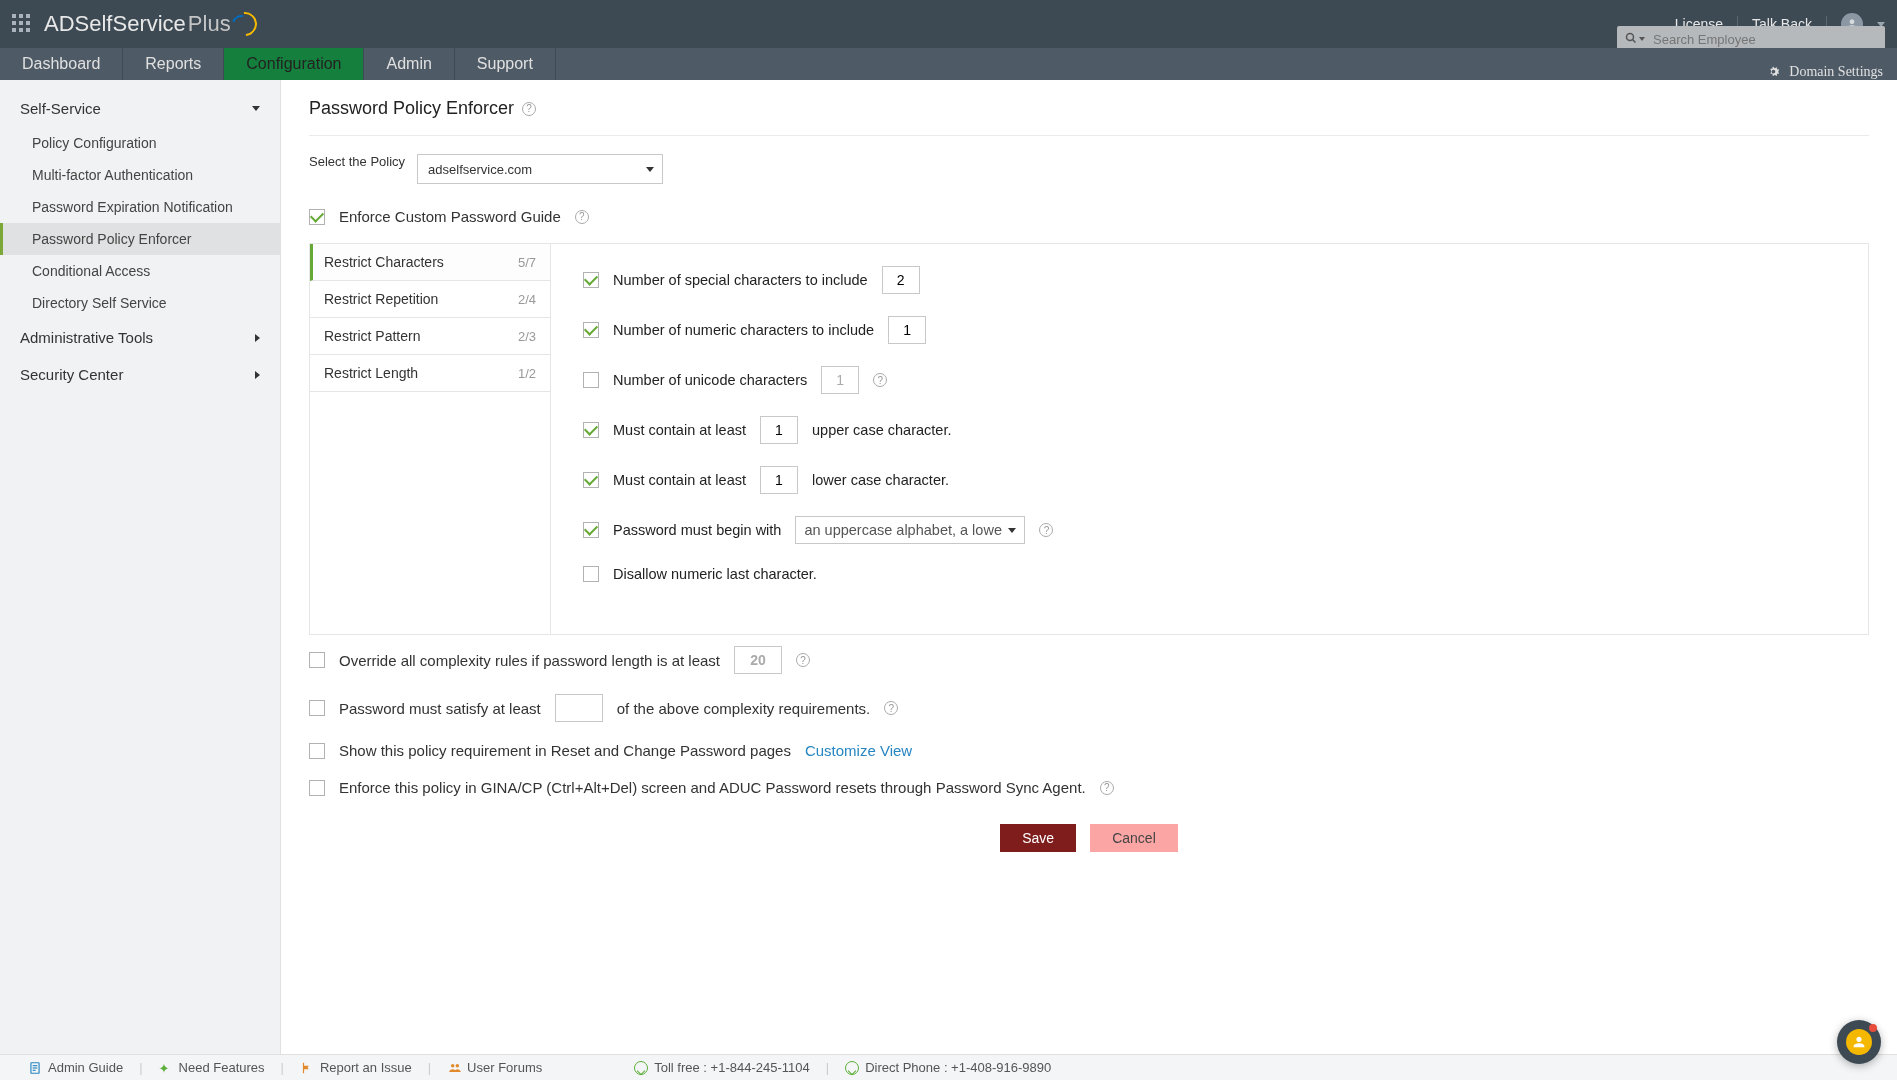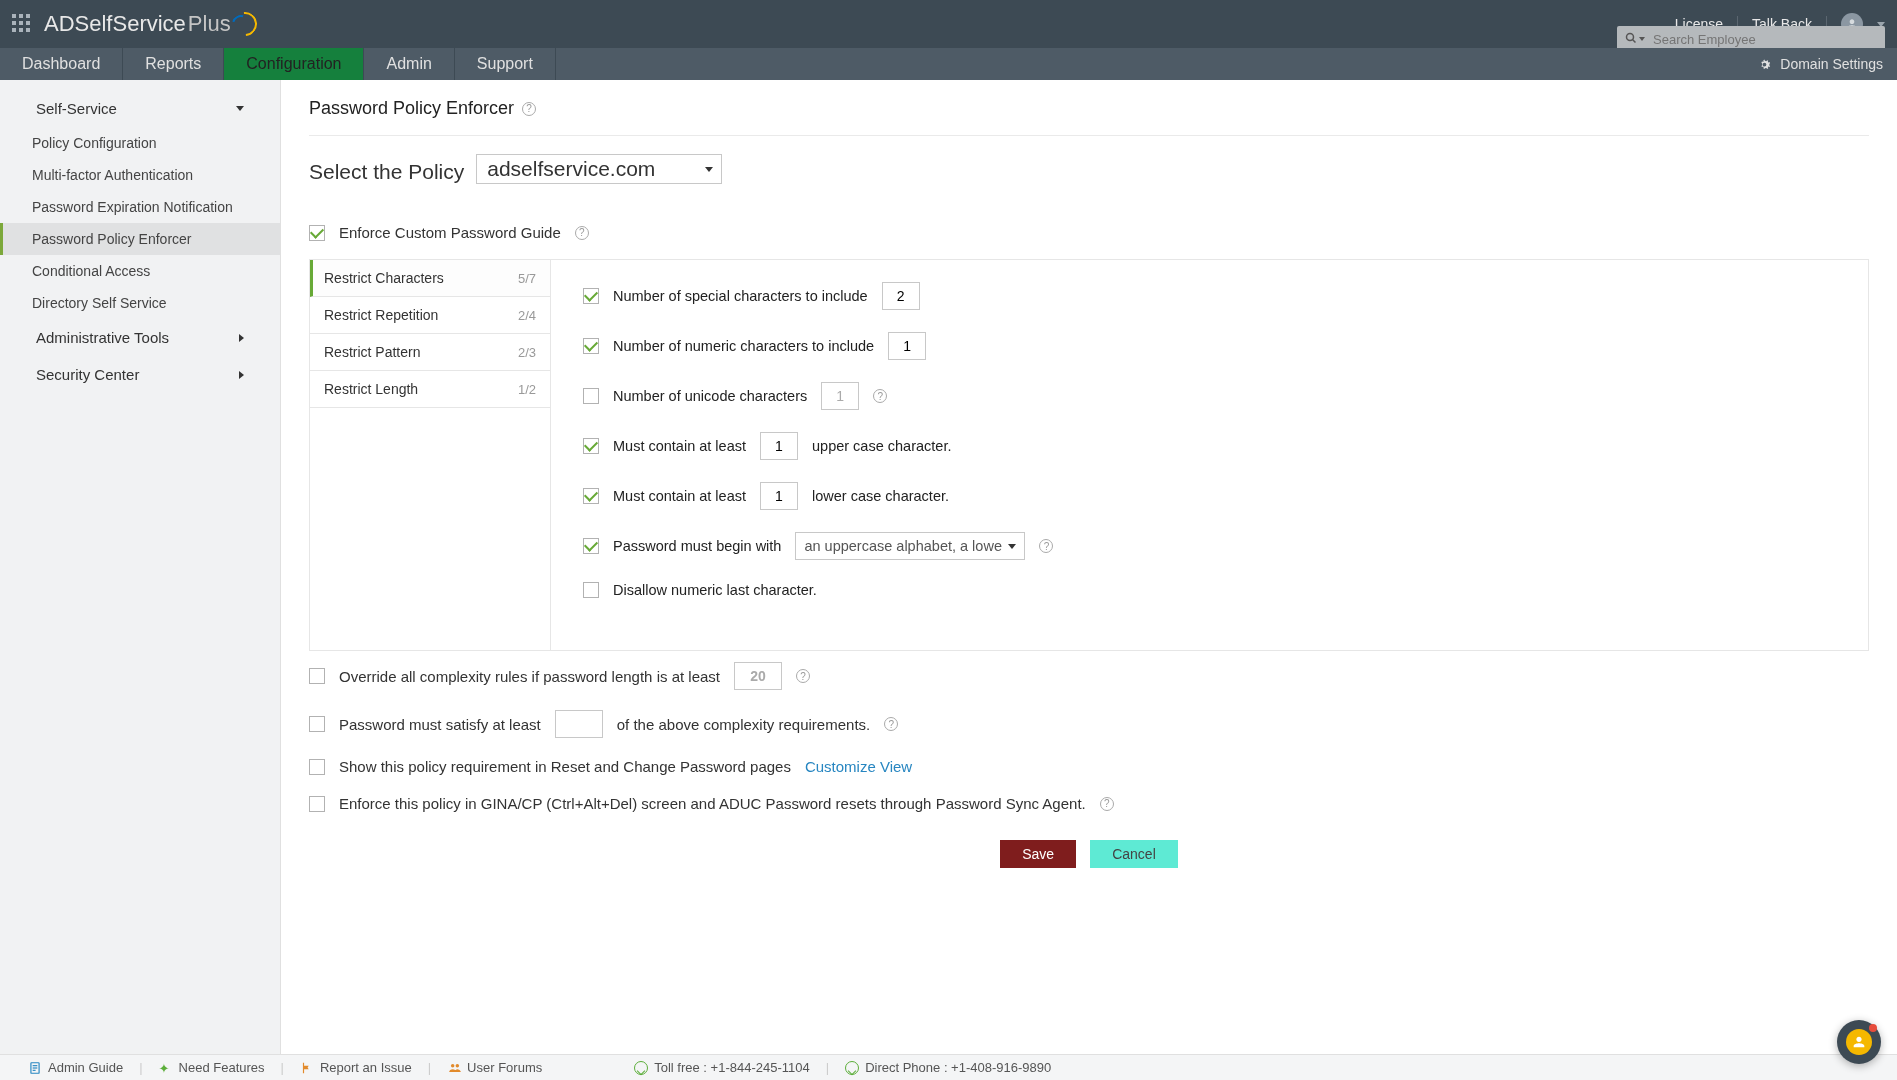--- a/index.html
+++ b/index.html
@@ -27,7 +27,7 @@
 .navbar { background: #4e5b66; height: 32px; display: flex; align-items: stretch; color: #e0e0e0; position: relative; }
 .navtab { padding: 0 22px; display: flex; align-items: center; border-right: 1px solid #3d4a54; cursor: pointer; font-size: 16px; }
 .navtab.active { background: #15803d; color: #222; }
-.nav-right { margin-left: auto; padding: 16px 14px; display: flex; align-items: center; gap: 8px; cursor: pointer; color: #e0e0e0; }
+.nav-right { margin-left: auto; padding: 16px 14px; display: flex; align-items: flex-start; gap: 8px; cursor: pointer; color: #e0e0e0; font-family: Liberation Serif, serif; }
 .gear { width: 15px; height: 15px; }
 .layout { display: flex; min-height: calc(100vh - 80px - 26px); }
 .sidebar { width: 281px; background: #f1f2f3; border-right: 1px solid #e0e0e0; padding-top: 10px; }

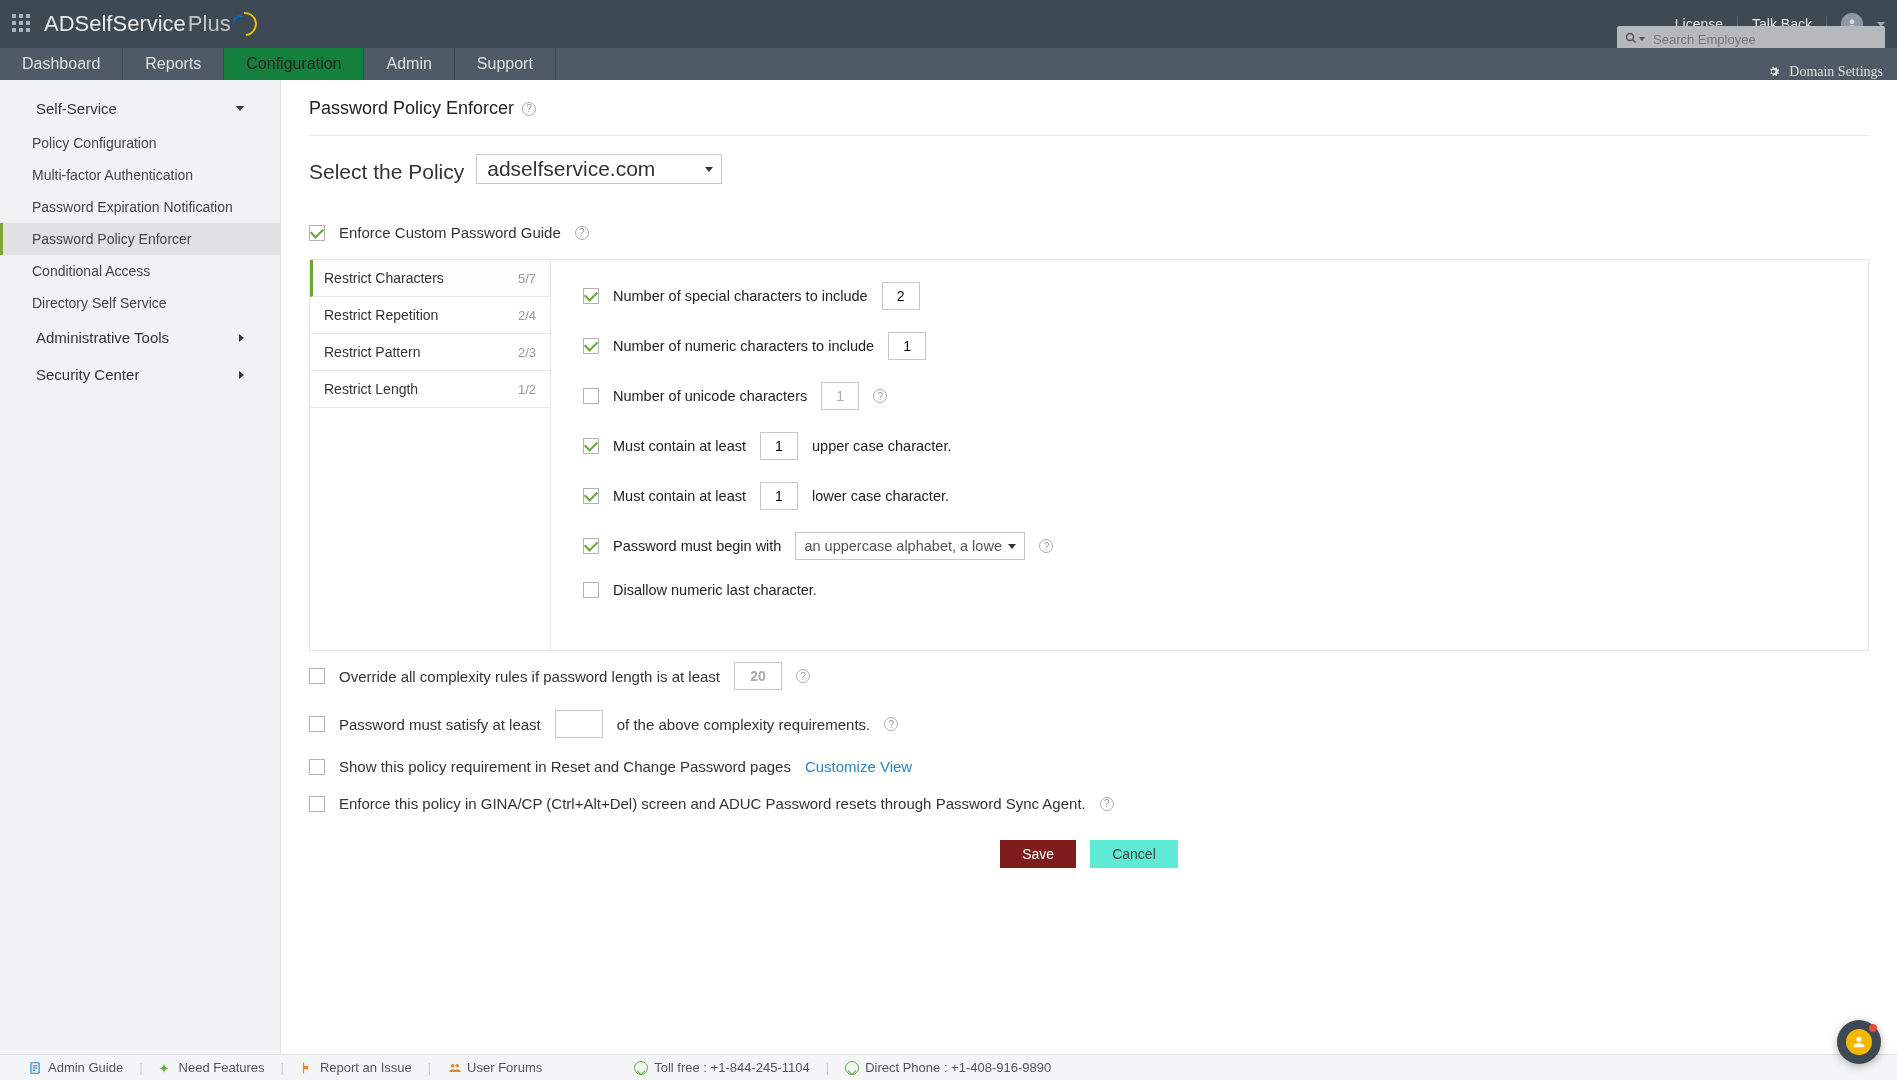--- a/index.html
+++ b/index.html
@@ -31,7 +31,7 @@
 .gear { width: 15px; height: 15px; }
 .layout { display: flex; min-height: calc(100vh - 80px - 26px); }
 .sidebar { width: 281px; background: #f1f2f3; border-right: 1px solid #e0e0e0; padding-top: 10px; }
-.side-head { padding: 10px 36px; color: #333; font-size: 15px; display: flex; justify-content: space-between; align-items: center; cursor: pointer; }
+.side-head { padding: 10px 20px; color: #333; font-size: 15px; display: flex; justify-content: space-between; align-items: center; cursor: pointer; }
 .side-item { padding: 8px 20px 8px 32px; color: #444; cursor: pointer; font-size: 14px; }
 .side-item.active { background: #e0e1e2; border-left: 3px solid #7ca83a; padding-left: 29px; }
 .side-caret { width: 0; height: 0; border-left: 4px solid transparent; border-right: 4px solid transparent; border-top: 5px solid #333; }

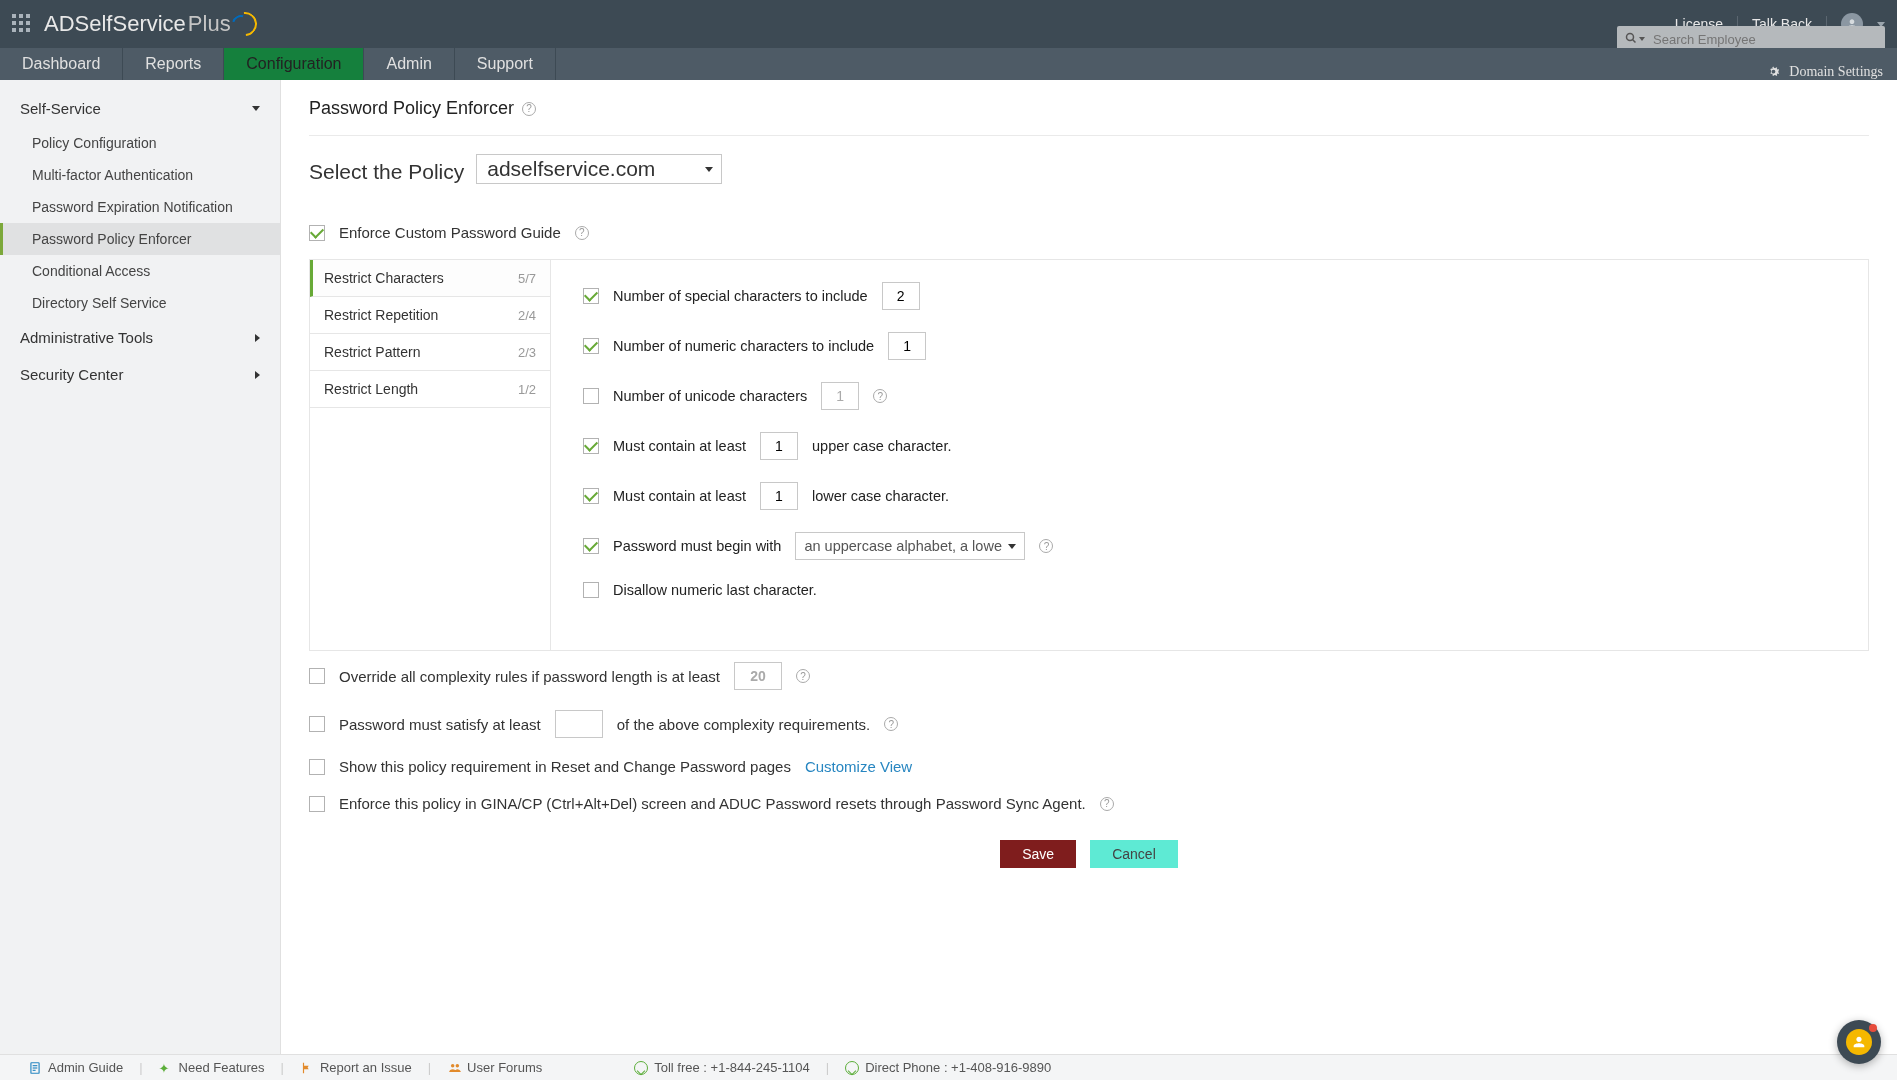--- a/index.html
+++ b/index.html
@@ -40,7 +40,7 @@
 .page-title { font-size: 18px; color: #222; margin-bottom: 16px; display: flex; align-items: center; gap: 8px; }
 .help-icon { width: 14px; height: 14px; border: 1px solid #aaa; border-radius: 50%; display: inline-flex; align-items: center; justify-content: center; font-size: 10px; color: #999; cursor: pointer; }
 hr.rule { border: none; border-top: 1px solid #eaeaea; margin-bottom: 18px; }
-.policy-row { display: flex; align-items: flex-end; gap: 12px; margin-bottom: 40px; font-size: 21px; }
+.policy-row { display: flex; align-items: flex-start; gap: 12px; margin-bottom: 24px; font-size: 13px; }
 .select-box { border: 1px solid #c8c8c8; height: 30px; display: flex; align-items: center; padding: 0 10px; min-width: 246px; justify-content: space-between; cursor: pointer; background: #fff; }
 .select-caret { width: 24px; height: 30px; display: flex; align-items: center; justify-content: center; border-left: 0; margin-right: -10px; }
 .chk { width: 16px; height: 16px; border: 1px solid #b2b2b2; display: inline-flex; align-items: center; justify-content: center; cursor: pointer; background: #fff; flex-shrink: 0; }

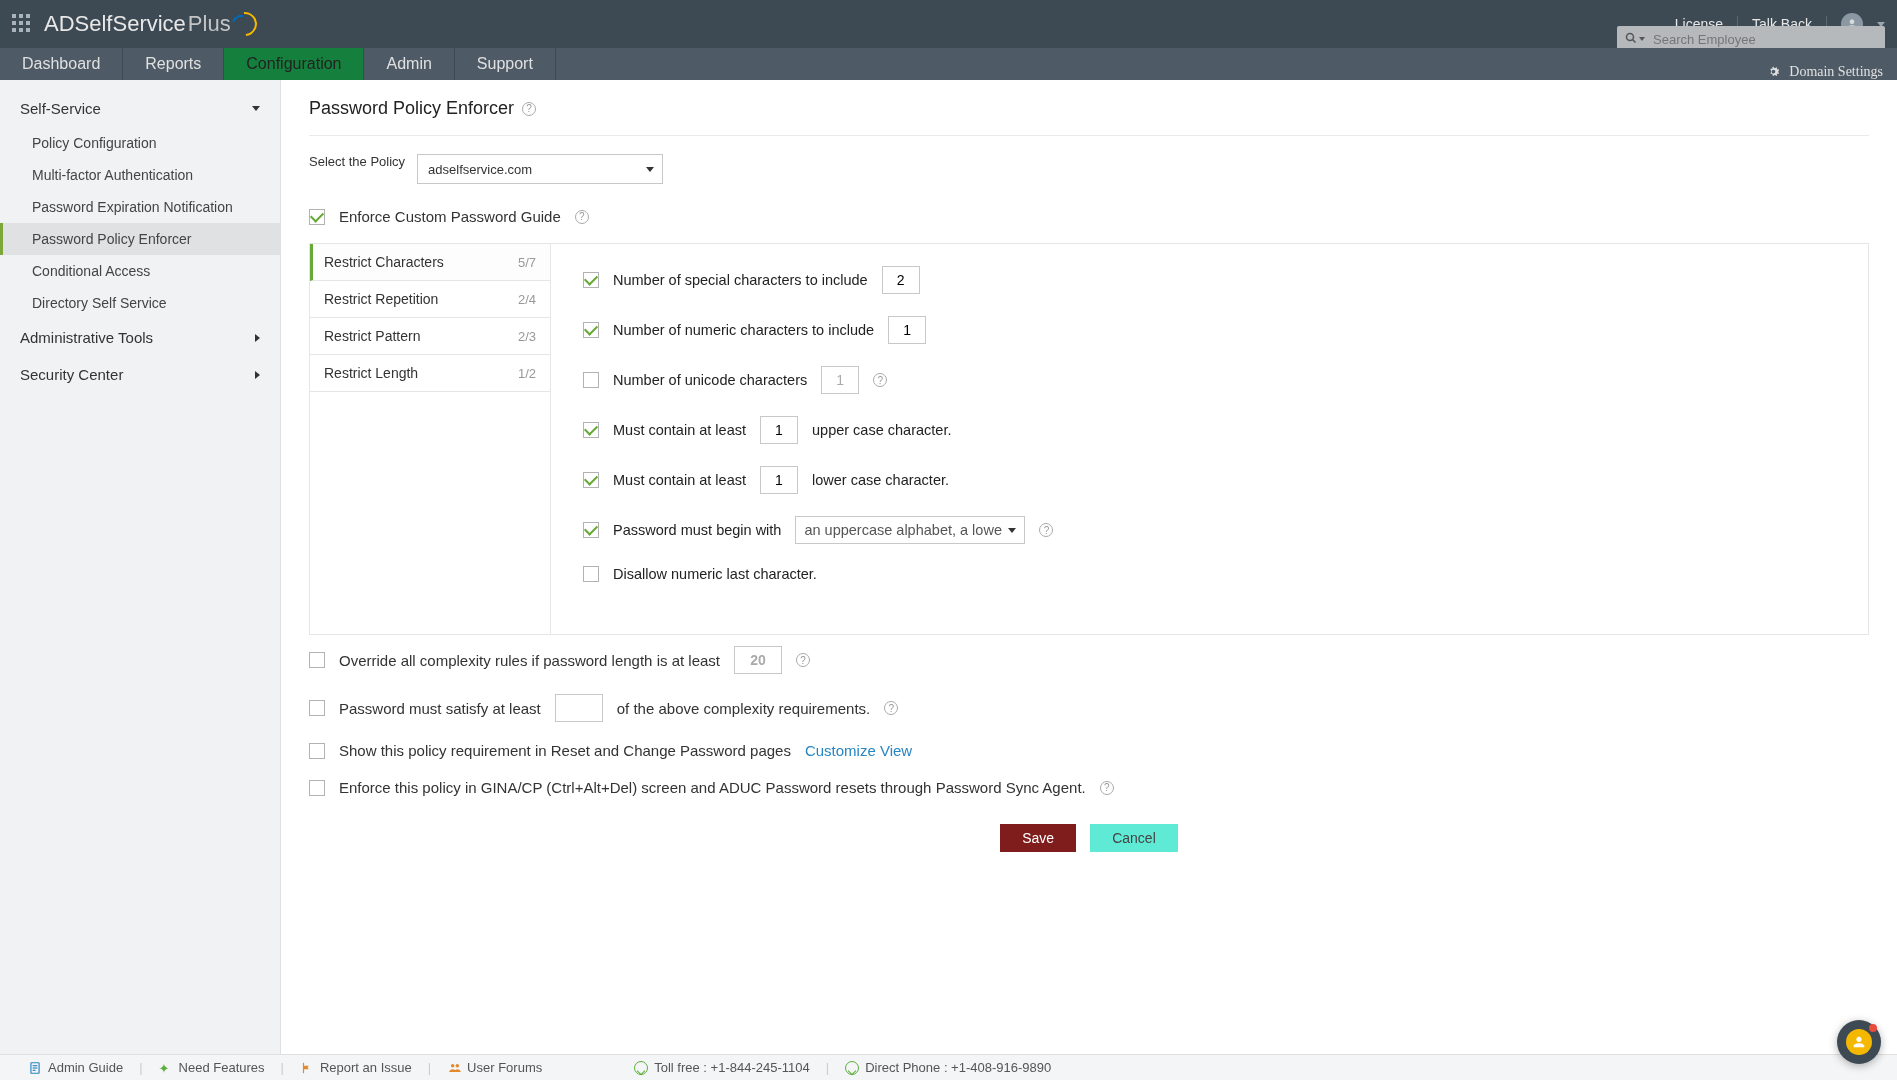--- a/index.html
+++ b/index.html
@@ -62,7 +62,7 @@
 .btn-row { display: flex; justify-content: center; gap: 14px; margin-top: 28px; }
 .btn { padding: 6px 22px; font-size: 14px; cursor: pointer; border: none; }
 .btn.save { background: #7f1d1d; color: #fff; }
-.btn.cancel { background: #5eead4; color: #444; }
+.btn.cancel { background: #fca5a5; color: #444; }
 .footer { position: fixed; bottom: 0; left: 0; right: 0; height: 26px; background: #f4f5f6; border-top: 1px solid #e0e0e0; display: flex; align-items: center; gap: 6px; padding: 0 18px; font-size: 13px; color: #555; }
 .footer .fitem { display: flex; align-items: center; gap: 6px; padding: 0 10px; cursor: pointer; }
 .footer .fsep { color: #ccc; }

